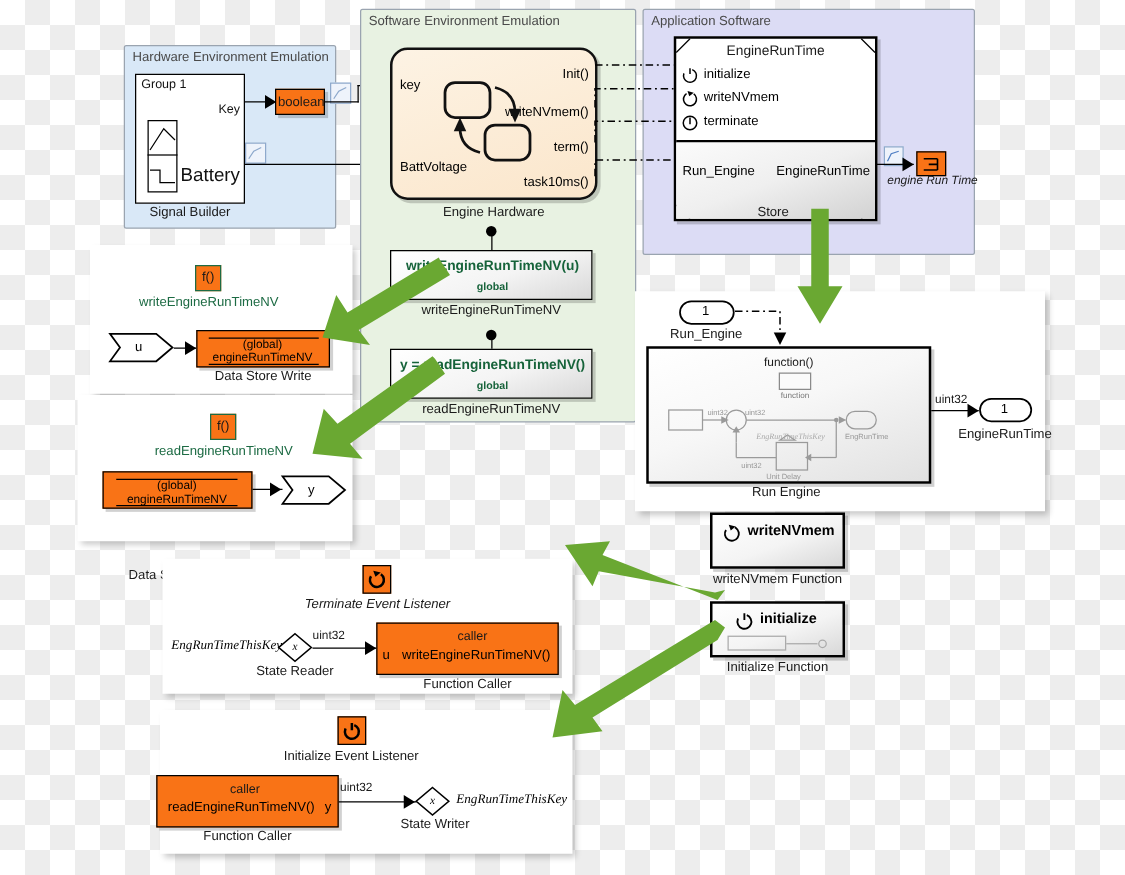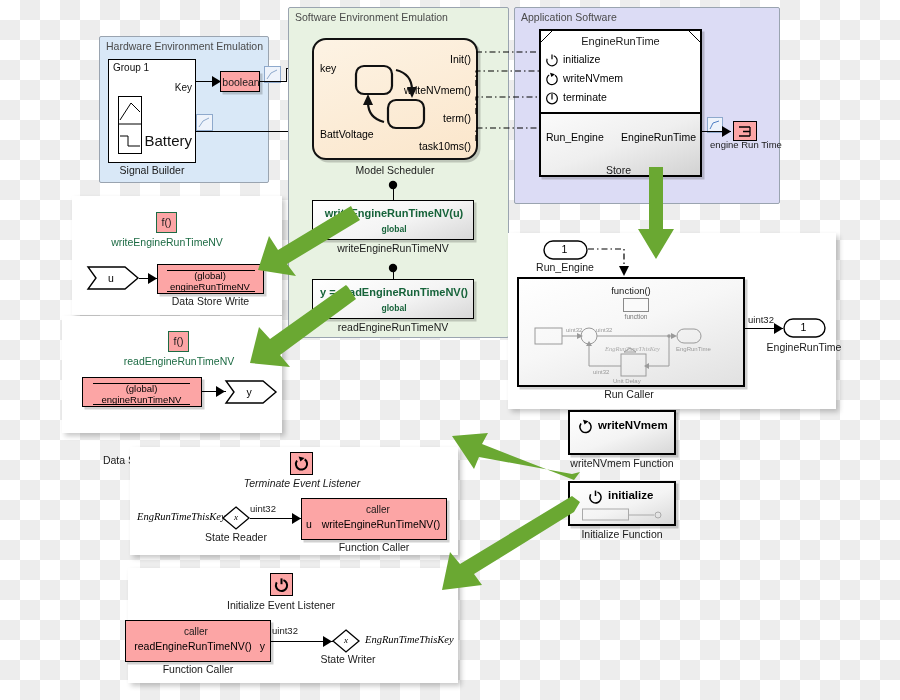--- a/index.html
+++ b/index.html
@@ -17,7 +17,7 @@
   .panel{background:#fff;box-shadow:3px 3px 5px rgba(0,0,0,0.22);}
   .sysbox{border:1px solid #9aa4b0;border-radius:2px;}
   .sys-title{font-size:10.5px;color:#4a4a4a;position:absolute;left:6px;top:3px;white-space:nowrap;}
-  .blk{background:#fca5a5;border:1.6px solid #000;box-sizing:border-box;}
+  .blk{background:#f97316;border:1.6px solid #000;box-sizing:border-box;}
   .lbl{font-size:10.5px;color:#1a1a1a;text-align:center;white-space:nowrap;}
   .lbl-sm{font-size:9.5px;color:#1a1a1a;text-align:center;white-space:nowrap;}
   .grn{color:#16633a;font-weight:bold;}

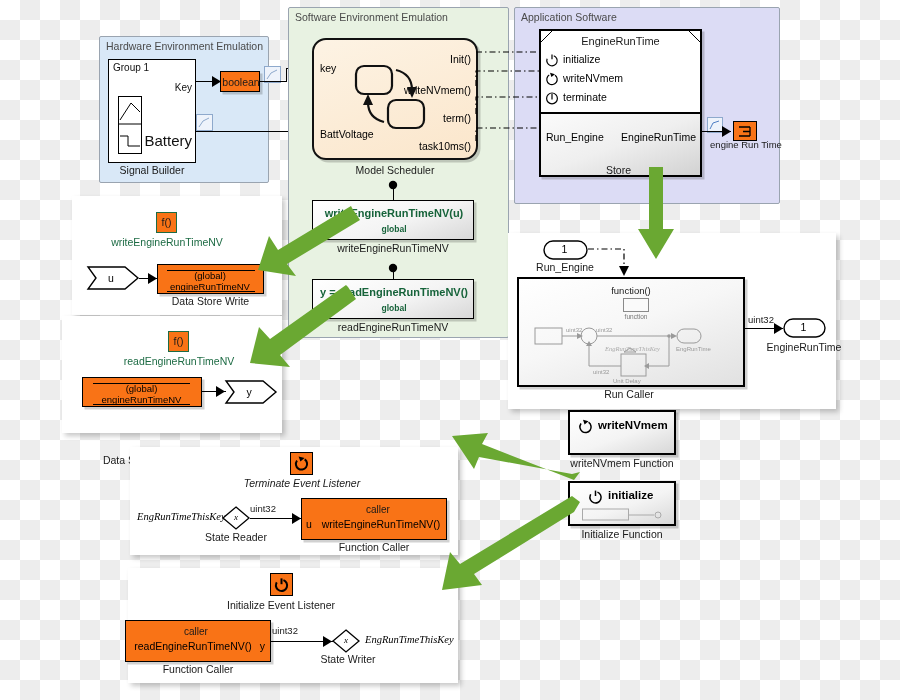--- a/index.html
+++ b/index.html
@@ -201,7 +201,7 @@
     <path d="M1 2 H12 M5 6.5 H12 M1 11 H12 M12 2 V11" fill="none" stroke="#000" stroke-width="1.3"></path>
   </svg>
 </div>
-<div class="abs lbl-sm" style="left:700px;top:139px;width:92px;">engine Run Time</div>
+<div class="abs lbl-sm" style="left:700px;top:139px;width:92px;font-style:italic;">engine Run Time</div>
 
 <div class="abs panel" style="left:72px;top:196px;width:210px;height:119px;"></div>
 <div class="abs blk" style="left:156px;top:212px;width:21px;height:21px;border:1.4px solid #1d6b44;">

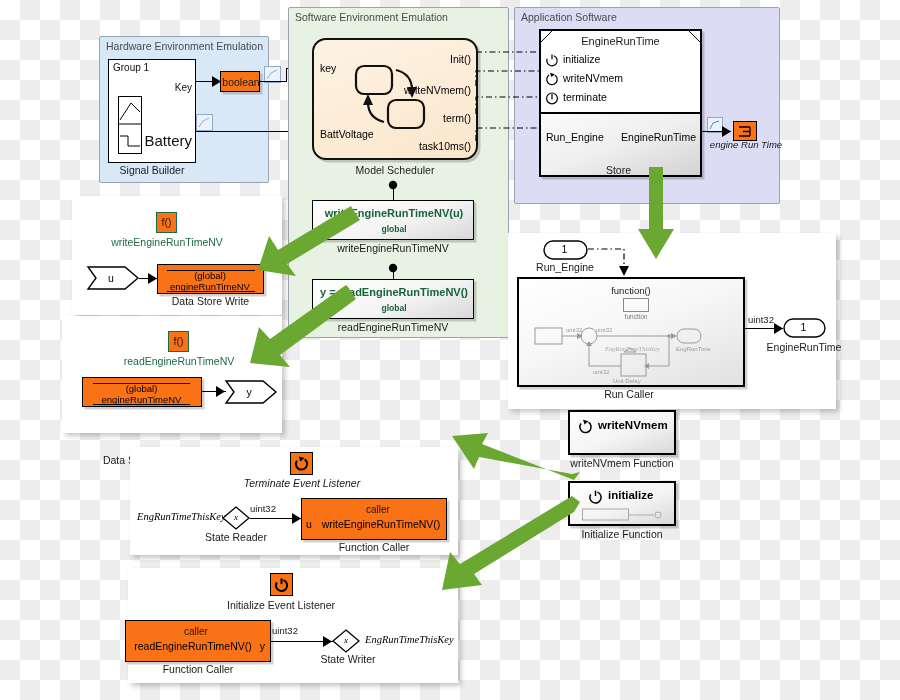--- a/index.html
+++ b/index.html
@@ -104,7 +104,7 @@
     <polygon points="9,43 19,43 14,32" fill="#111"></polygon>
   </svg>
 </div>
-<div class="abs lbl" style="left:312px;top:164px;width:166px;">Model Scheduler</div>
+<div class="abs lbl" style="left:312px;top:164px;width:166px;">Engine Hardware</div>
 
 <svg class="abs" style="left:388px;top:180px;" width="10" height="10">
     <circle cx="5" cy="5" r="4.2" fill="#000"></circle>

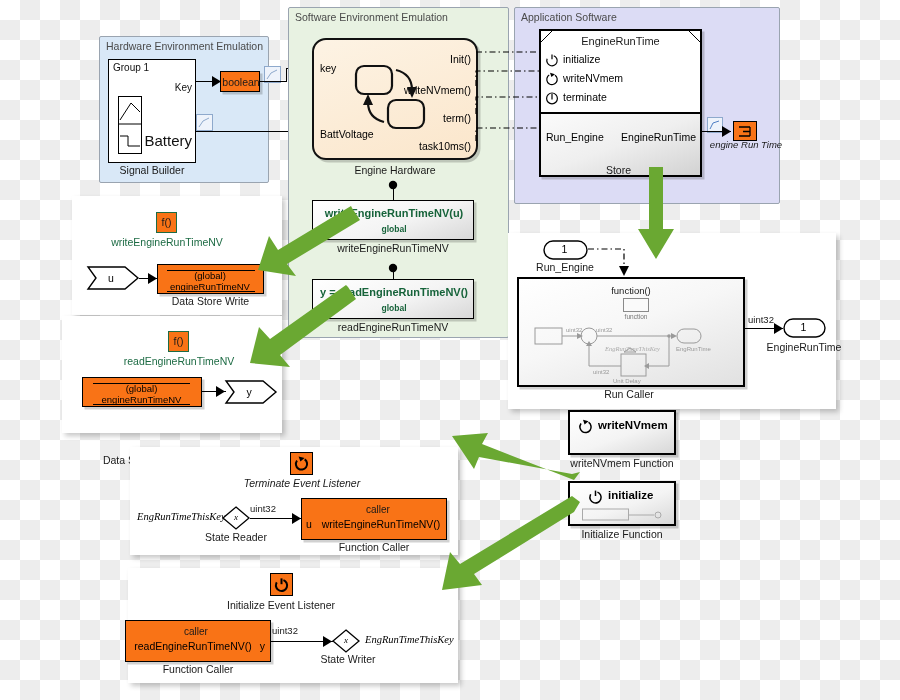--- a/index.html
+++ b/index.html
@@ -294,7 +294,7 @@
     <text x="143" y="27" font-family="Liberation Sans, sans-serif" font-size="6" fill="#999">EngRunTime</text>
   </svg>
 </div>
-<div class="abs lbl" style="left:517px;top:388px;width:224px;">Run Caller</div>
+<div class="abs lbl" style="left:517px;top:388px;width:224px;">Run Engine</div>
 
 <div class="abs line hline" style="left:745px;top:328px;width:38px;"></div>
 <svg class="abs" style="left:774px;top:323px;" width="9" height="11">

